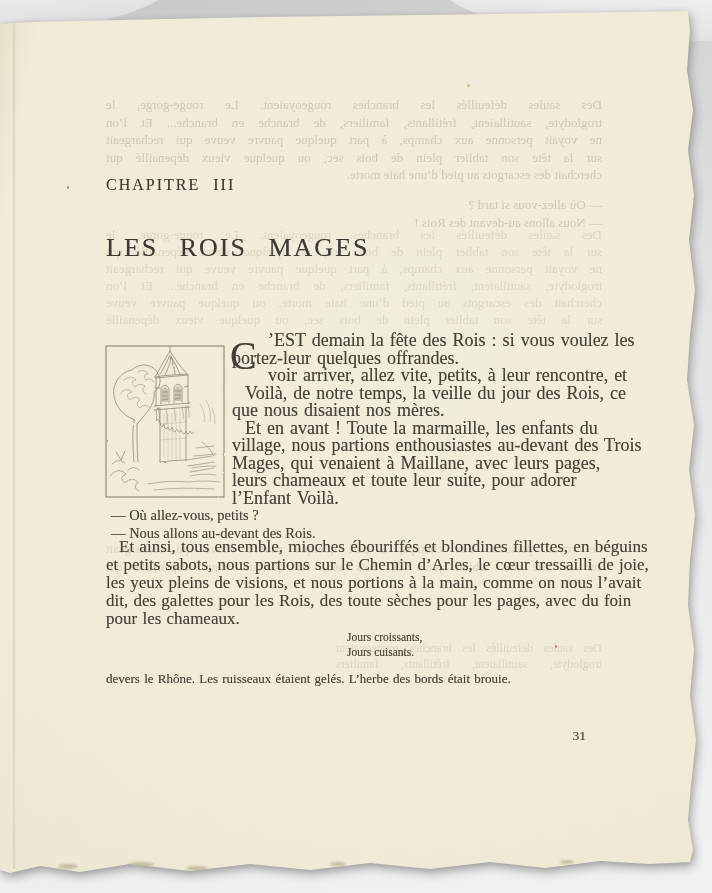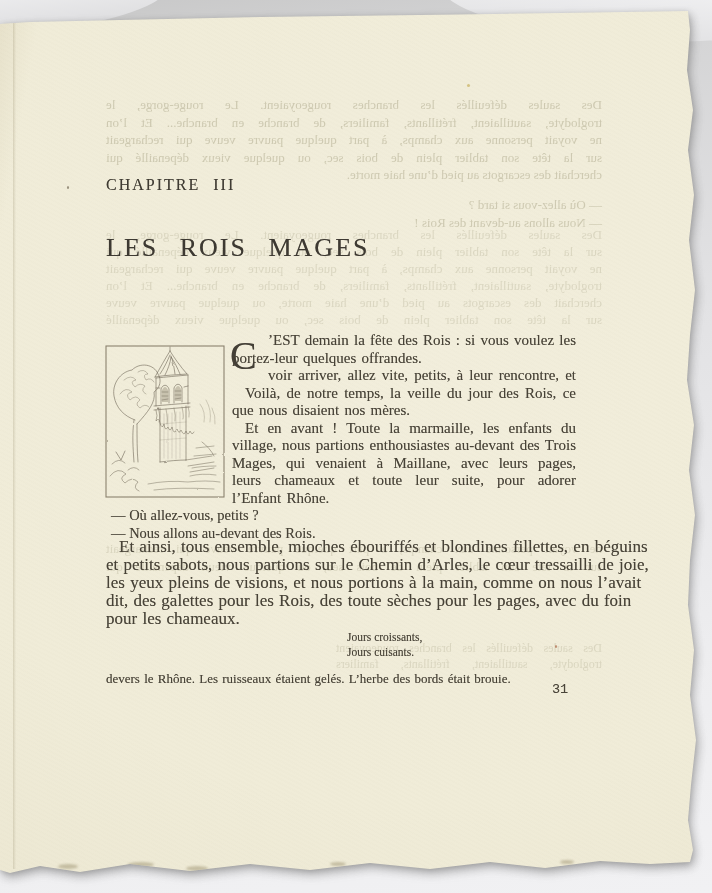--- a/index.html
+++ b/index.html
@@ -40,7 +40,7 @@
     letter-spacing:2px;word-spacing:7px;color:#3f3b33;}
   .title{left:106px;top:233px;width:470px;text-align:left;font-size:26px;
     letter-spacing:2px;word-spacing:13px;color:#3d3932;}
-  .intro{left:232px;top:332px;width:344px;font-size:15px;line-height:17.5px;word-spacing:1.5px;}
+  .intro{left:232px;top:332px;width:344px;font-size:18px;line-height:17.5px;word-spacing:1.5px;}
   .dropcap{left:230px;top:336px;font-size:40px;line-height:1;color:#433f36;}
   .dialogue{left:111px;top:507px;font-size:14.5px;line-height:17.5px;}
   .body-small{left:106px;top:538px;width:496px;font-size:17px;line-height:18px;word-spacing:1px;}

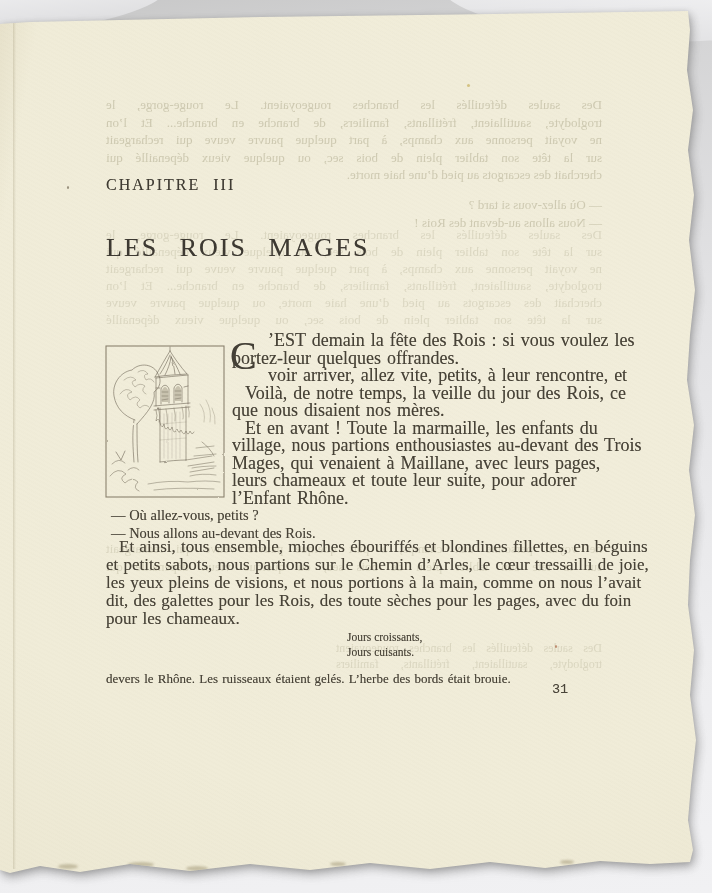--- a/index.html
+++ b/index.html
@@ -150,7 +150,7 @@
         <div class="tline just">village, nous partions enthousiastes au-devant des Trois</div>
         <div class="tline just">Mages, qui venaient à Maillane, avec leurs pages,</div>
         <div class="tline just">leurs chameaux et toute leur suite, pour adorer</div>
-        <div class="tline">l’Enfant Rhône.</div>
+        <div class="tline">l’Enfant Voilà.</div>
       </div>
 
     <div class="txt dialogue">

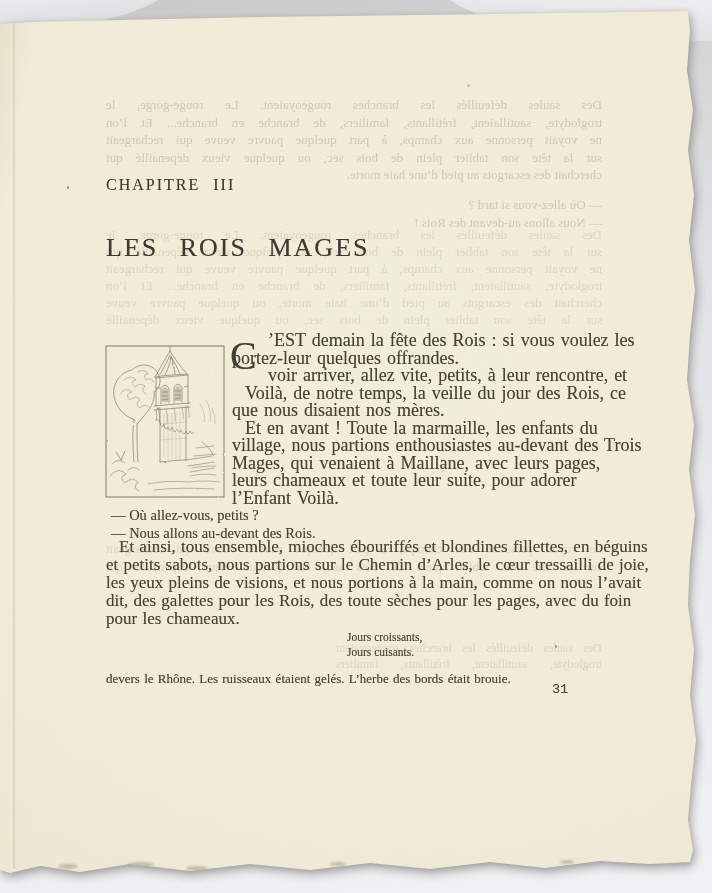--- a/index.html
+++ b/index.html
@@ -46,7 +46,7 @@
   .body-small{left:106px;top:538px;width:496px;font-size:17px;line-height:18px;word-spacing:1px;}
   .verse{left:299px;top:630px;font-size:11.5px;line-height:14.5px;margin-left:48px;}
   .closing{left:106px;top:670px;width:496px;font-size:13px;line-height:18px;word-spacing:1px;}
-  .pagenum{left:552px;top:682px;width:34px;text-align:left;font-size:13.5px;color:#4a453a;font-family:Liberation Mono, monospace;}
+  .pagenum{left:552px;top:728px;width:34px;text-align:right;font-size:13.5px;color:#4a453a;}
   
   .ghost{position:absolute;transform:scaleX(-1);color:rgba(143,138,106,.36);
     filter:blur(.45px);font-size:13px;line-height:17.5px;}

